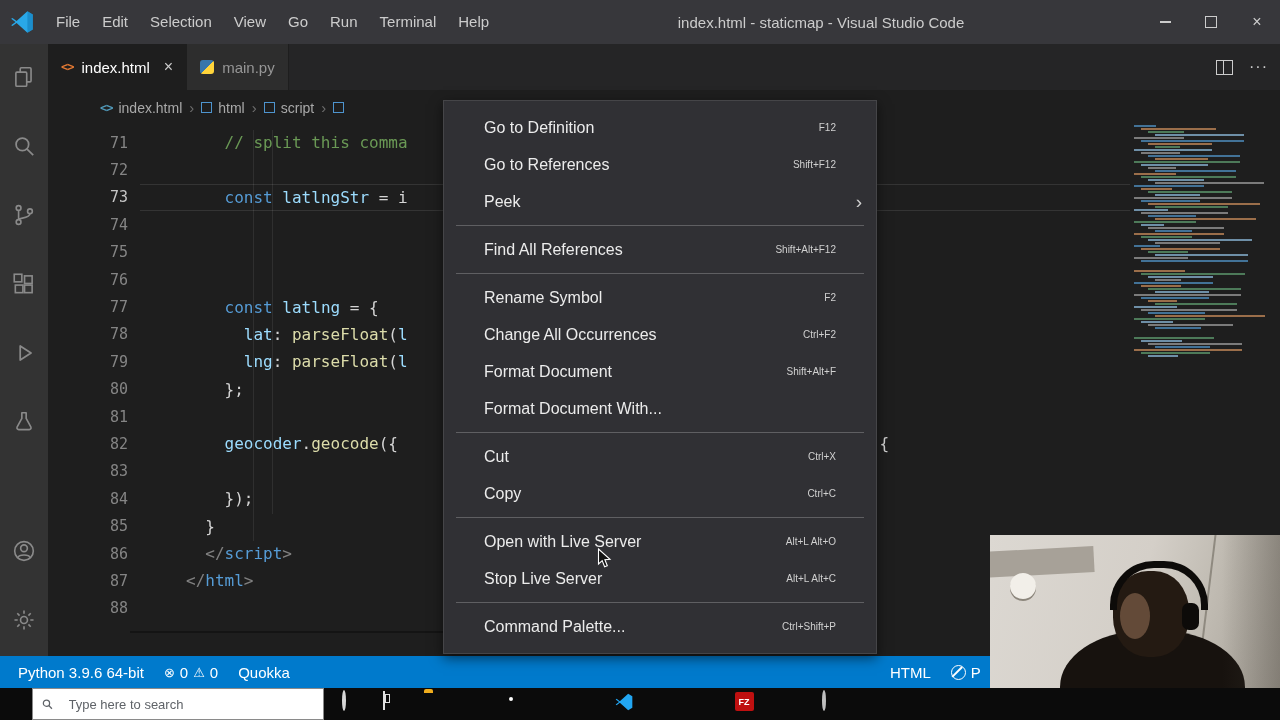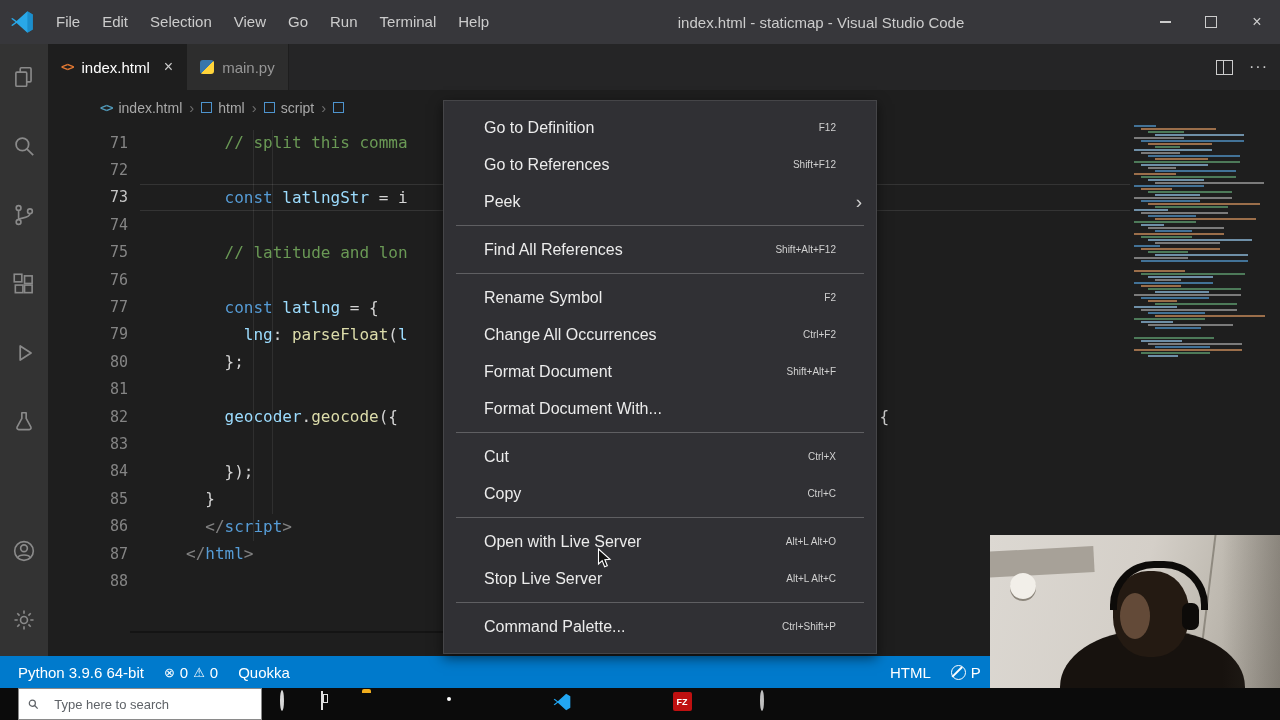--- a/index.html
+++ b/index.html
@@ -259,7 +259,7 @@
       <div class="code-line"><div class="gutter">72</div><div class="code-text"></div></div>
       <div class="code-line current"><div class="gutter">73</div><div class="code-text"><span class="tok-p">    </span><span class="tok-kw">const</span><span class="tok-p"> </span><span class="tok-var">latlngStr</span><span class="tok-p"> = i</span></div></div>
       <div class="code-line"><div class="gutter">74</div><div class="code-text"></div></div>
-      <div class="code-line"><div class="gutter">75</div><div class="code-text"><span class="tok-p">    </span><span class="tok-comment">// latitude and lon</span></div></div>
+      <div class="code-line"><div class="gutter">75</div></div>
       <div class="code-line"><div class="gutter">76</div><div class="code-text"></div></div>
       <div class="code-line"><div class="gutter">77</div><div class="code-text"><span class="tok-p">    </span><span class="tok-kw">const</span><span class="tok-p"> </span><span class="tok-var">latlng</span><span class="tok-p"> = {</span></div></div>
       <div class="code-line"><div class="gutter">79</div><div class="code-text"><span class="tok-p">      </span><span class="tok-var">lng</span><span class="tok-p">: </span><span class="tok-fn">parseFloat</span><span class="tok-p">(</span><span class="tok-var">l</span></div></div>

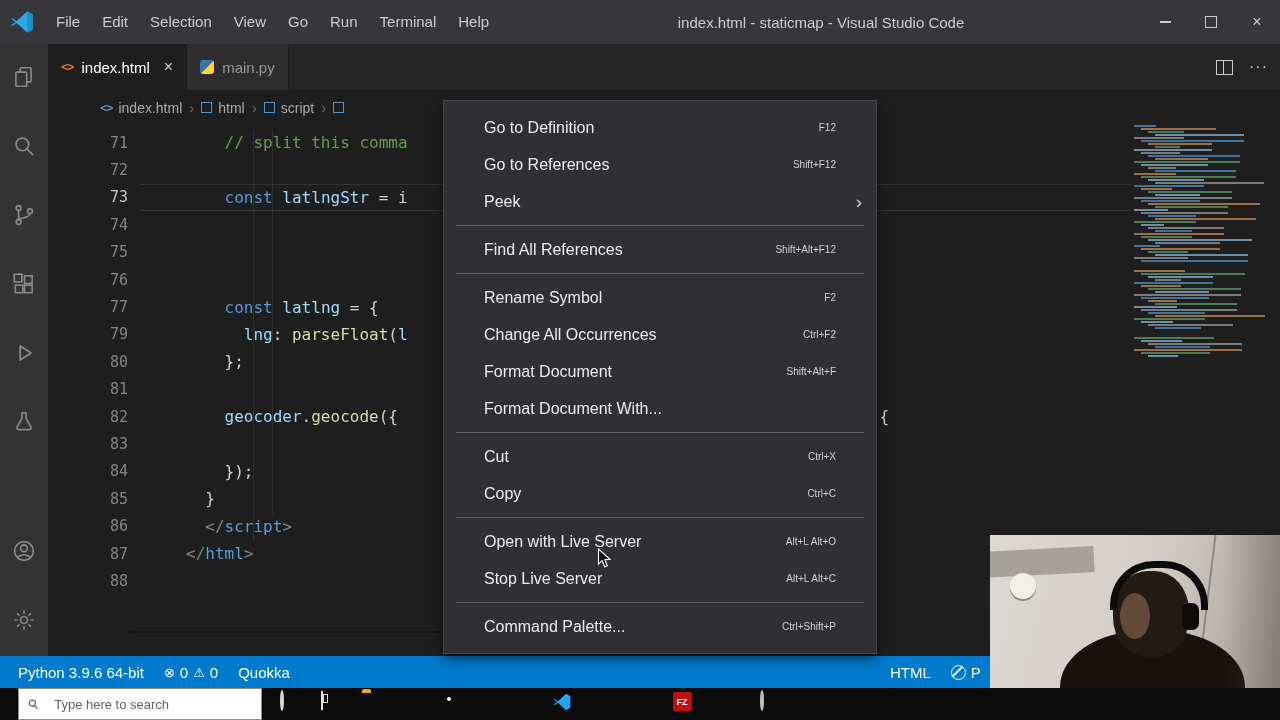--- a/index.html
+++ b/index.html
@@ -262,6 +262,7 @@
       <div class="code-line"><div class="gutter">75</div></div>
       <div class="code-line"><div class="gutter">76</div><div class="code-text"></div></div>
       <div class="code-line"><div class="gutter">77</div><div class="code-text"><span class="tok-p">    </span><span class="tok-kw">const</span><span class="tok-p"> </span><span class="tok-var">latlng</span><span class="tok-p"> = {</span></div></div>
+      <div class="code-line"><div class="gutter">78</div><div class="code-text"><span class="tok-p">      </span><span class="tok-var">lat</span><span class="tok-p">: </span><span class="tok-fn">parseFloat</span><span class="tok-p">(</span><span class="tok-var">l</span></div></div>
       <div class="code-line"><div class="gutter">79</div><div class="code-text"><span class="tok-p">      </span><span class="tok-var">lng</span><span class="tok-p">: </span><span class="tok-fn">parseFloat</span><span class="tok-p">(</span><span class="tok-var">l</span></div></div>
       <div class="code-line"><div class="gutter">80</div><div class="code-text"><span class="tok-p">    };</span></div></div>
       <div class="code-line"><div class="gutter">81</div><div class="code-text"></div></div>

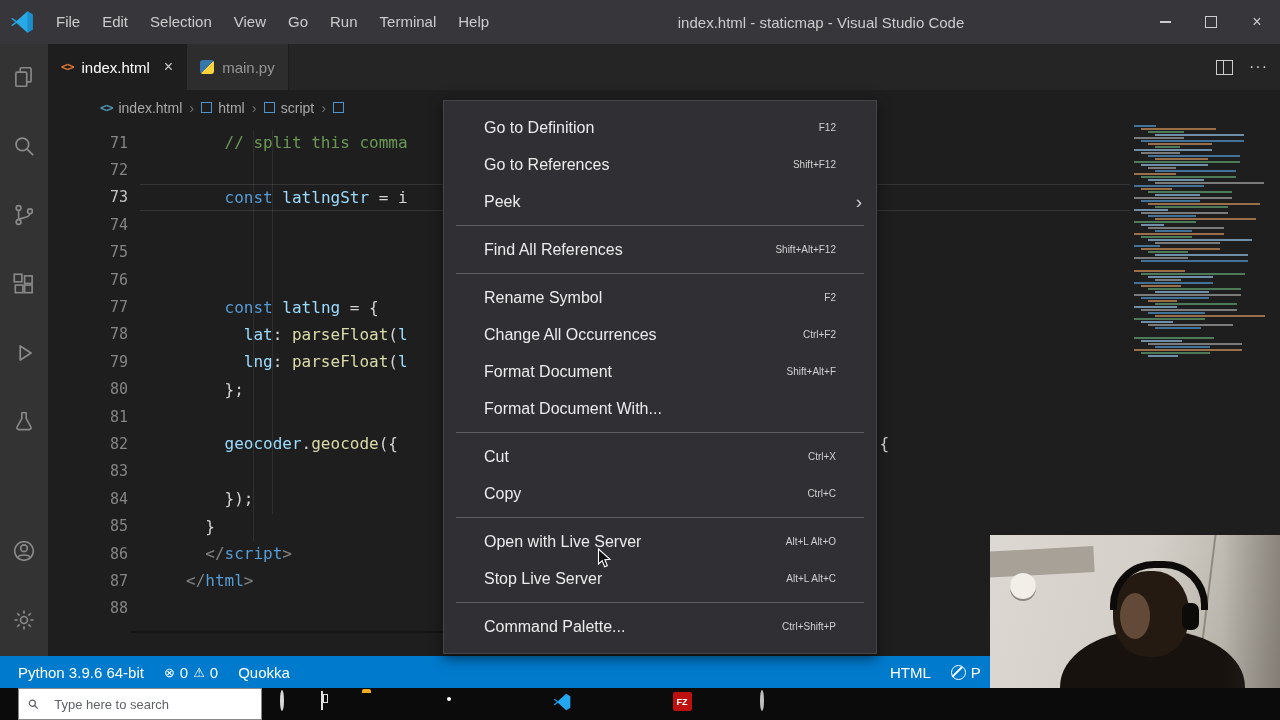--- a/index.html
+++ b/index.html
@@ -101,7 +101,7 @@
 
   
   .taskbar{position:absolute;bottom:0;height:32px;left:0;right:0;background:#0b0b0b;display:flex;align-items:center;z-index:70}
-  .tb-search{margin-left:18px;width:244px;height:32px;background:#ffffff;display:flex;align-items:center;
+  .tb-search{margin-left:32px;width:292px;height:32px;background:#ffffff;display:flex;align-items:center;
              border:1px solid #8a8a8a;box-sizing:border-box;padding:0 8px;gap:13px;flex:none}
   .tb-search input{border:none;outline:none;background:transparent;font-size:13px;color:#333;width:100%;
                    font-family:"Liberation Sans",sans-serif}

